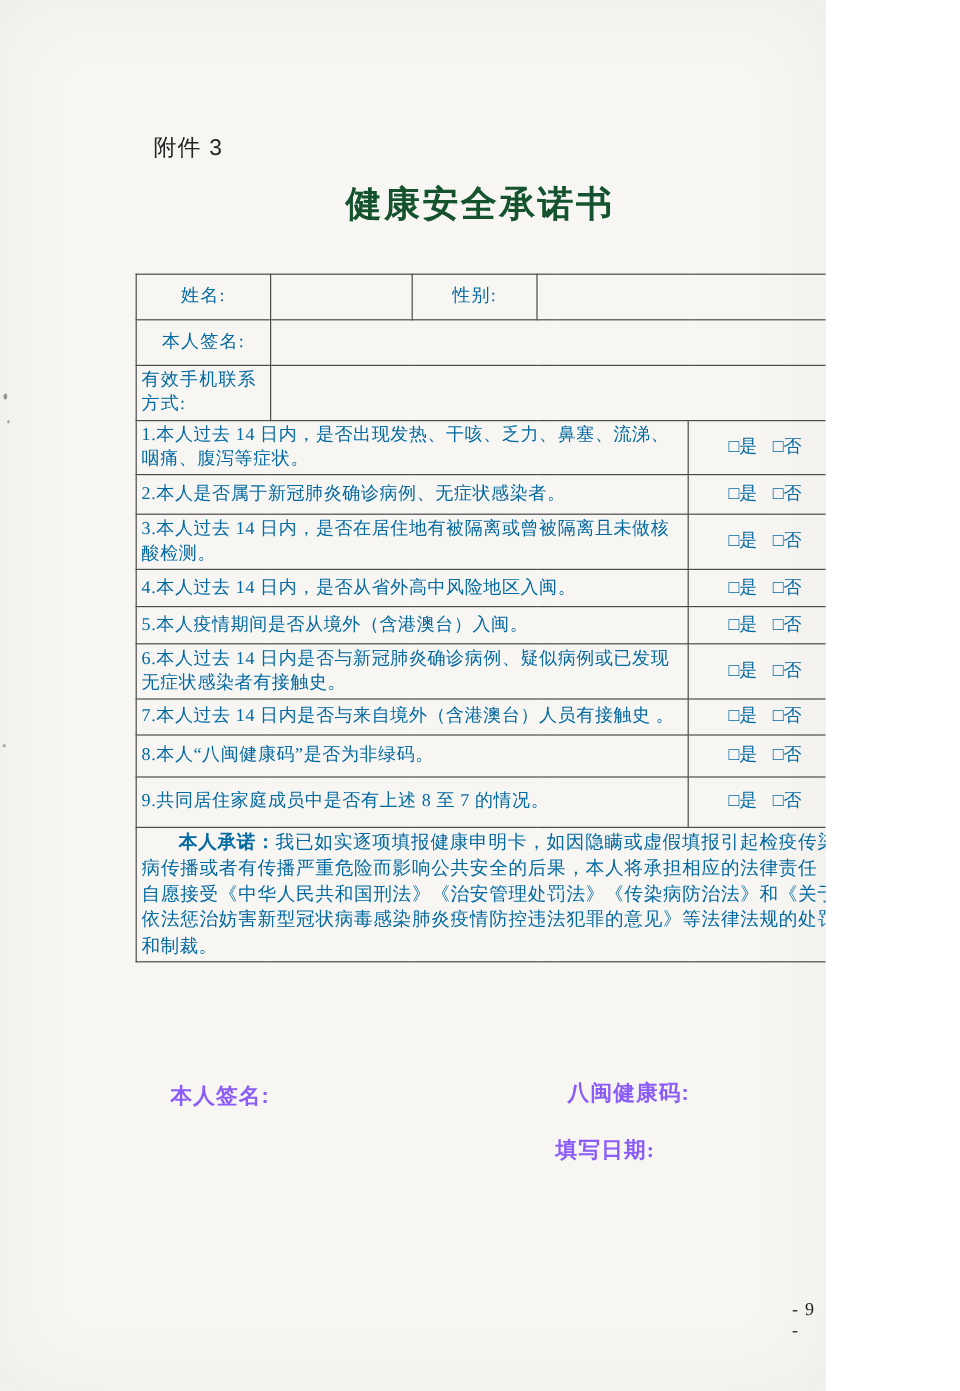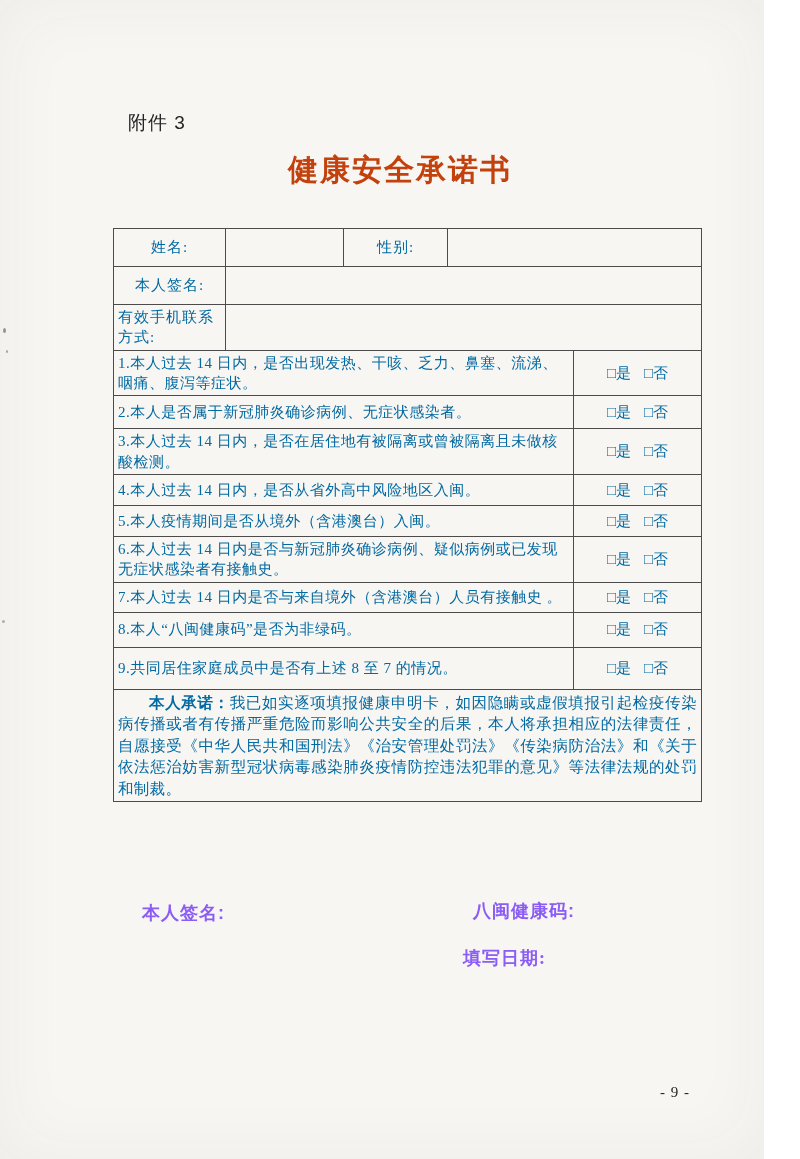--- a/index.html
+++ b/index.html
@@ -5,7 +5,7 @@
   html,body{margin:0;padding:0;}
   .page{
     position:relative;
-    width:764px;height:1159px;
+    width:688px;height:1159px;
     background:#f7f6f3;
     box-shadow:inset 0 0 70px rgba(60,55,45,0.05);
     font-family:"Liberation Serif","DejaVu Serif",serif;

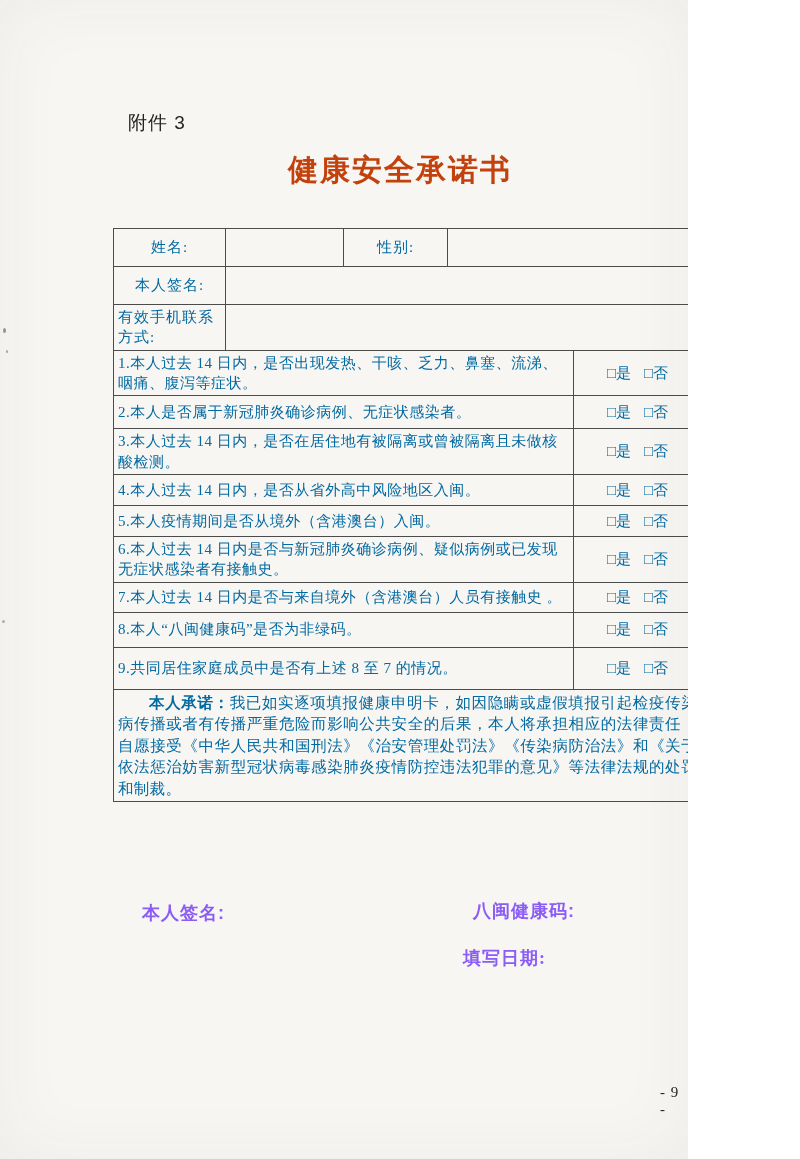--- a/index.html
+++ b/index.html
@@ -21,7 +21,7 @@
     position:absolute;left:0;top:150px;width:800px;
     text-align:center;
     font-size:30px;font-weight:bold;letter-spacing:2px;
-    color:#c2410c;
+    color:#14532d;
   }
   table.form{
     position:absolute;left:113px;top:228px;

